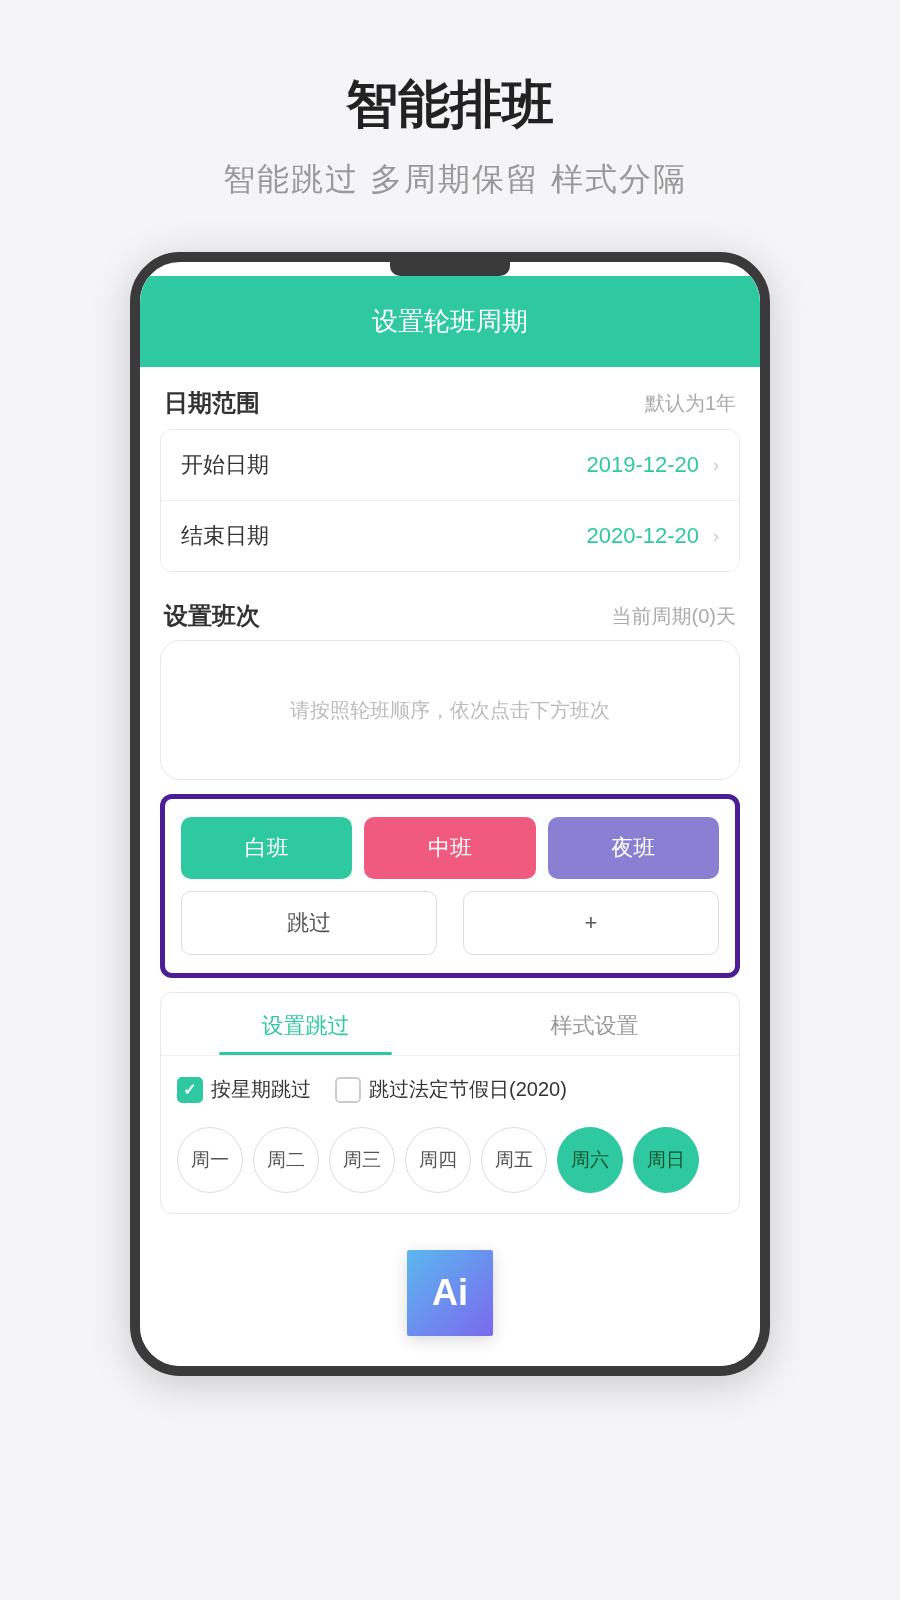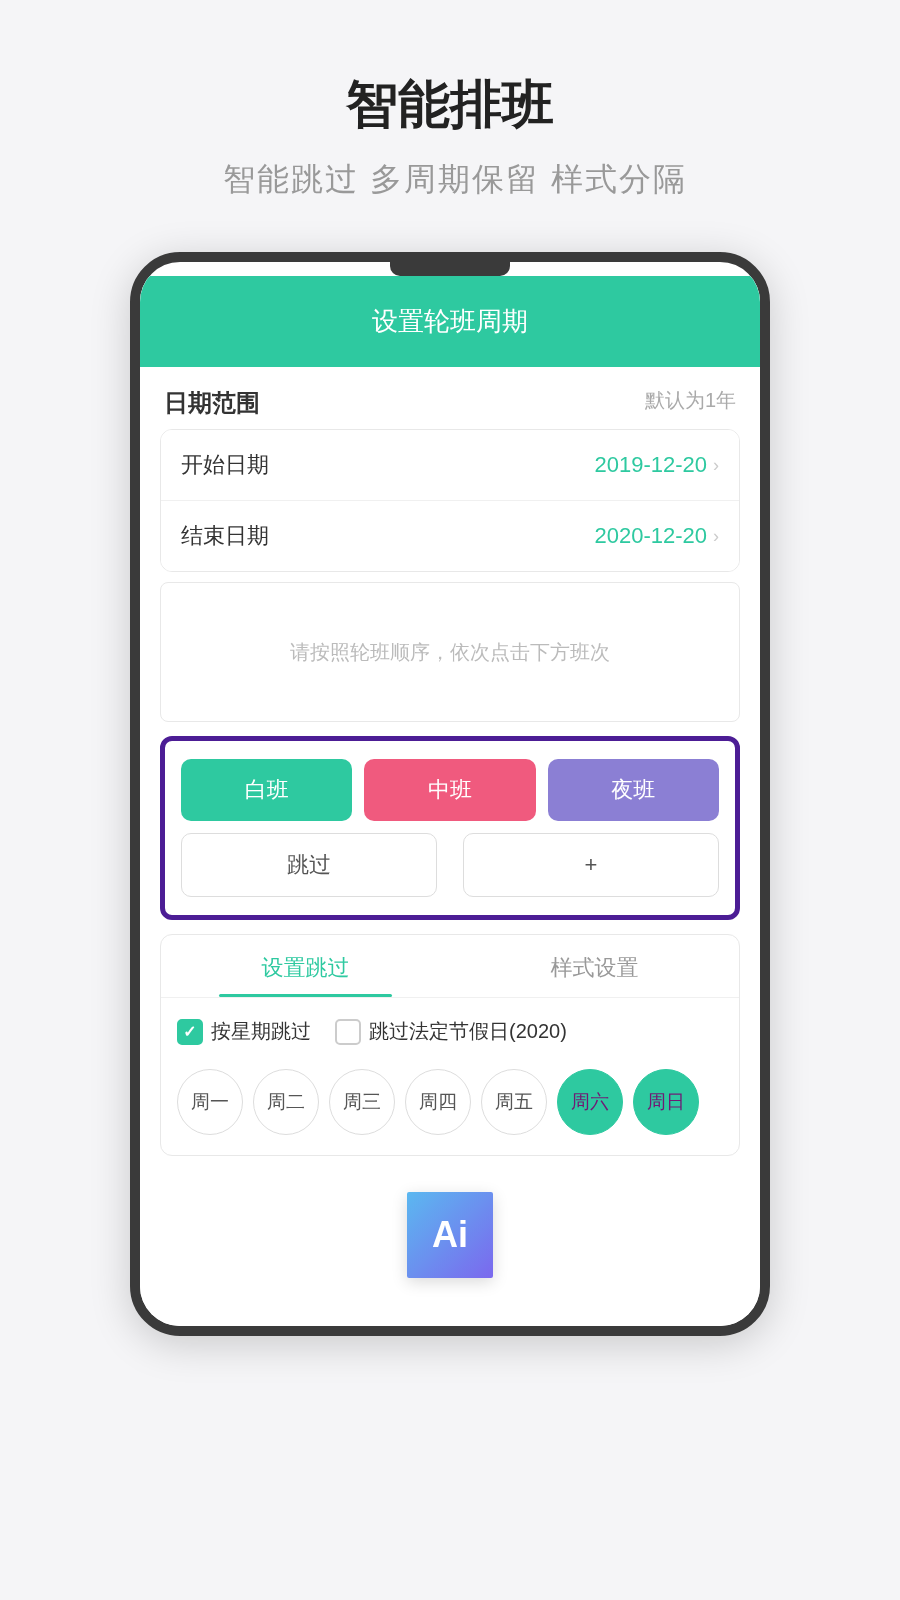--- a/index.html
+++ b/index.html
@@ -90,6 +90,7 @@
     .section-header {
       display: flex;
       justify-content: space-between;
+      align-items: center;
       padding: 20px 24px 10px;
     }
 

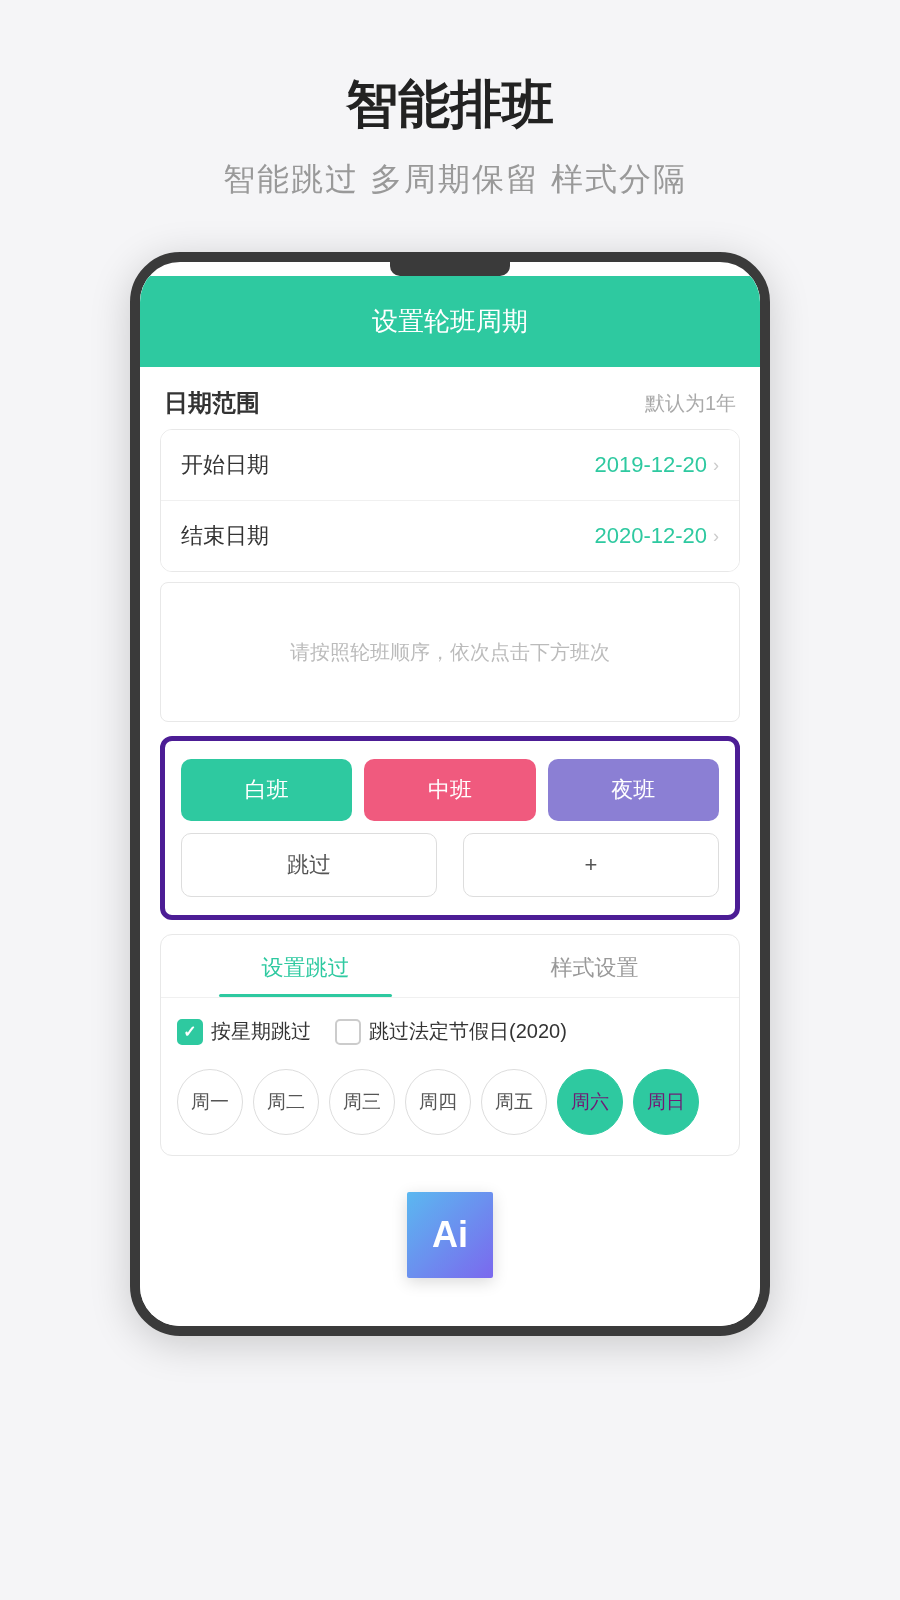--- a/index.html
+++ b/index.html
@@ -133,7 +133,7 @@
     .date-row-value {
       display: flex;
       align-items: center;
-      gap: 6px;
+      gap: 14px;
       color: #2ec9a0;
       font-size: 22px;
     }

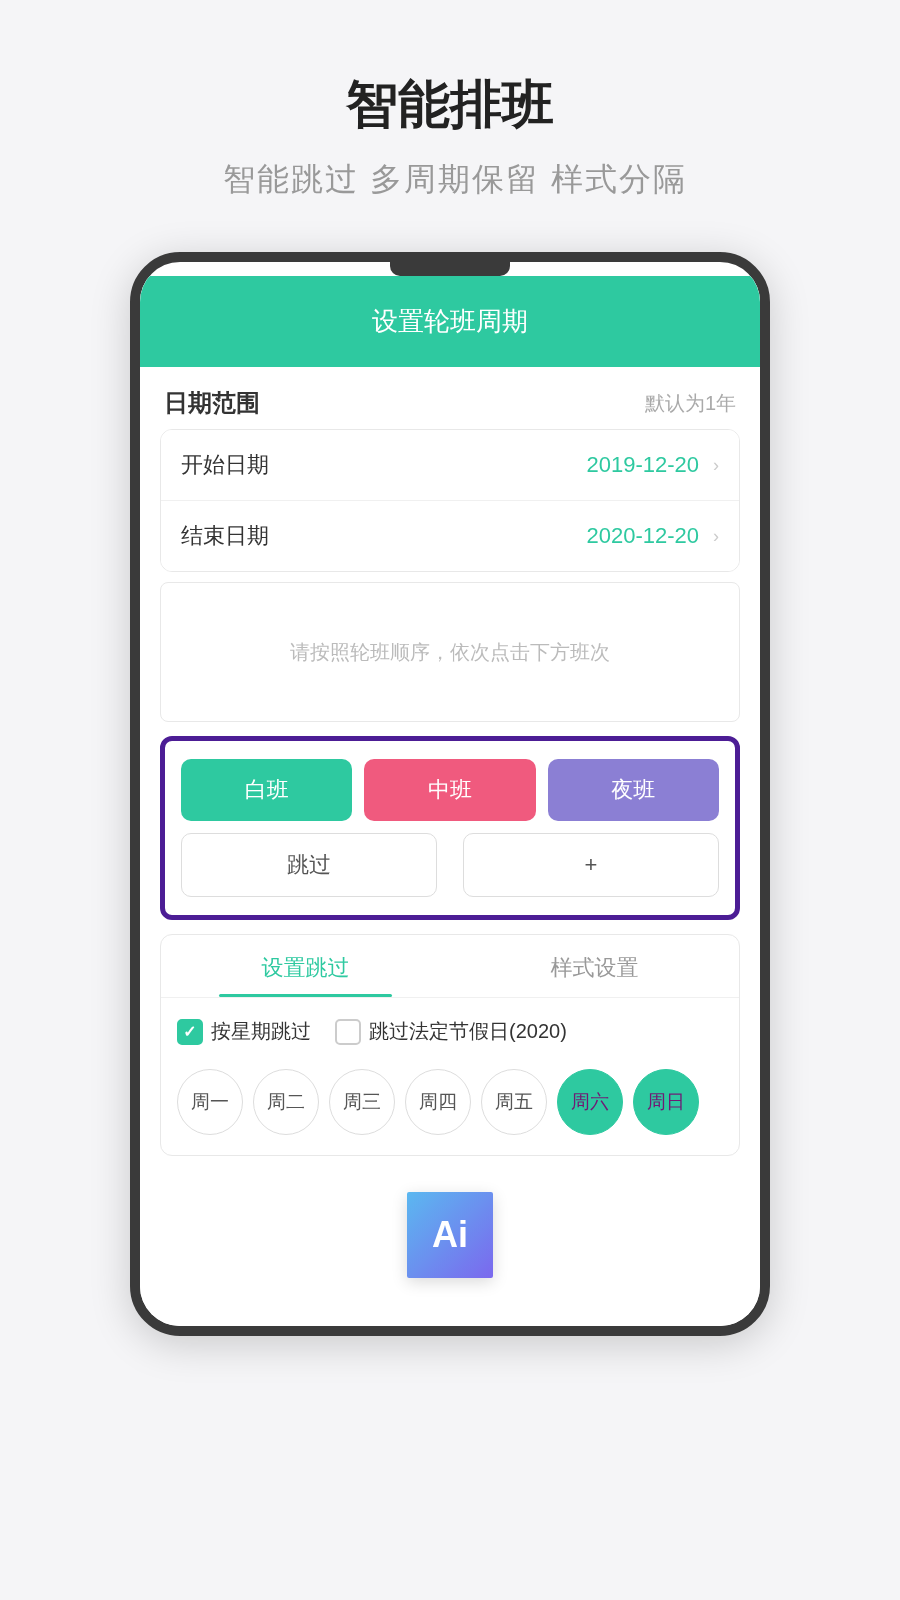--- a/index.html
+++ b/index.html
@@ -388,6 +388,10 @@
       </div>
     </div>
 
+    <div class="shift-section-header">
+      <span class="section-label">设置班次</span>
+      <span class="section-note">当前周期(0)天</span>
+    </div>
 
     <div class="shift-empty-box">
       <span class="shift-empty-text">请按照轮班顺序，依次点击下方班次</span>

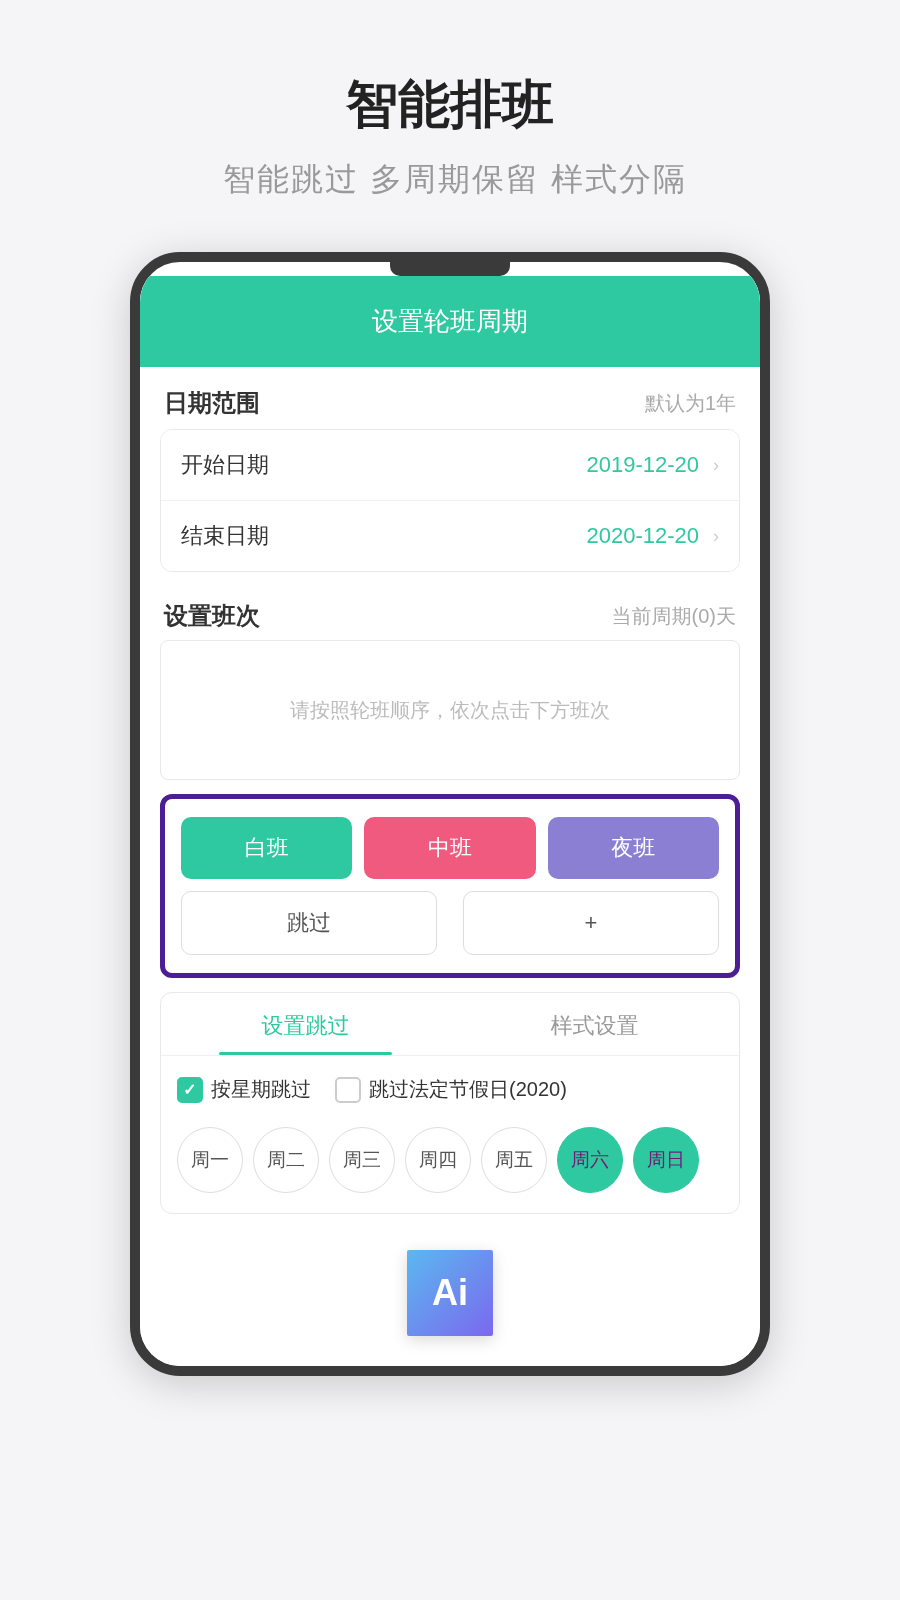--- a/index.html
+++ b/index.html
@@ -155,7 +155,7 @@
     .shift-empty-box {
       margin: 0 20px 14px;
       border: 1px solid #e8e8e8;
-      border-radius: 8px;
+      border-radius: 20px;
       padding: 50px 20px;
       text-align: center;
       min-height: 140px;

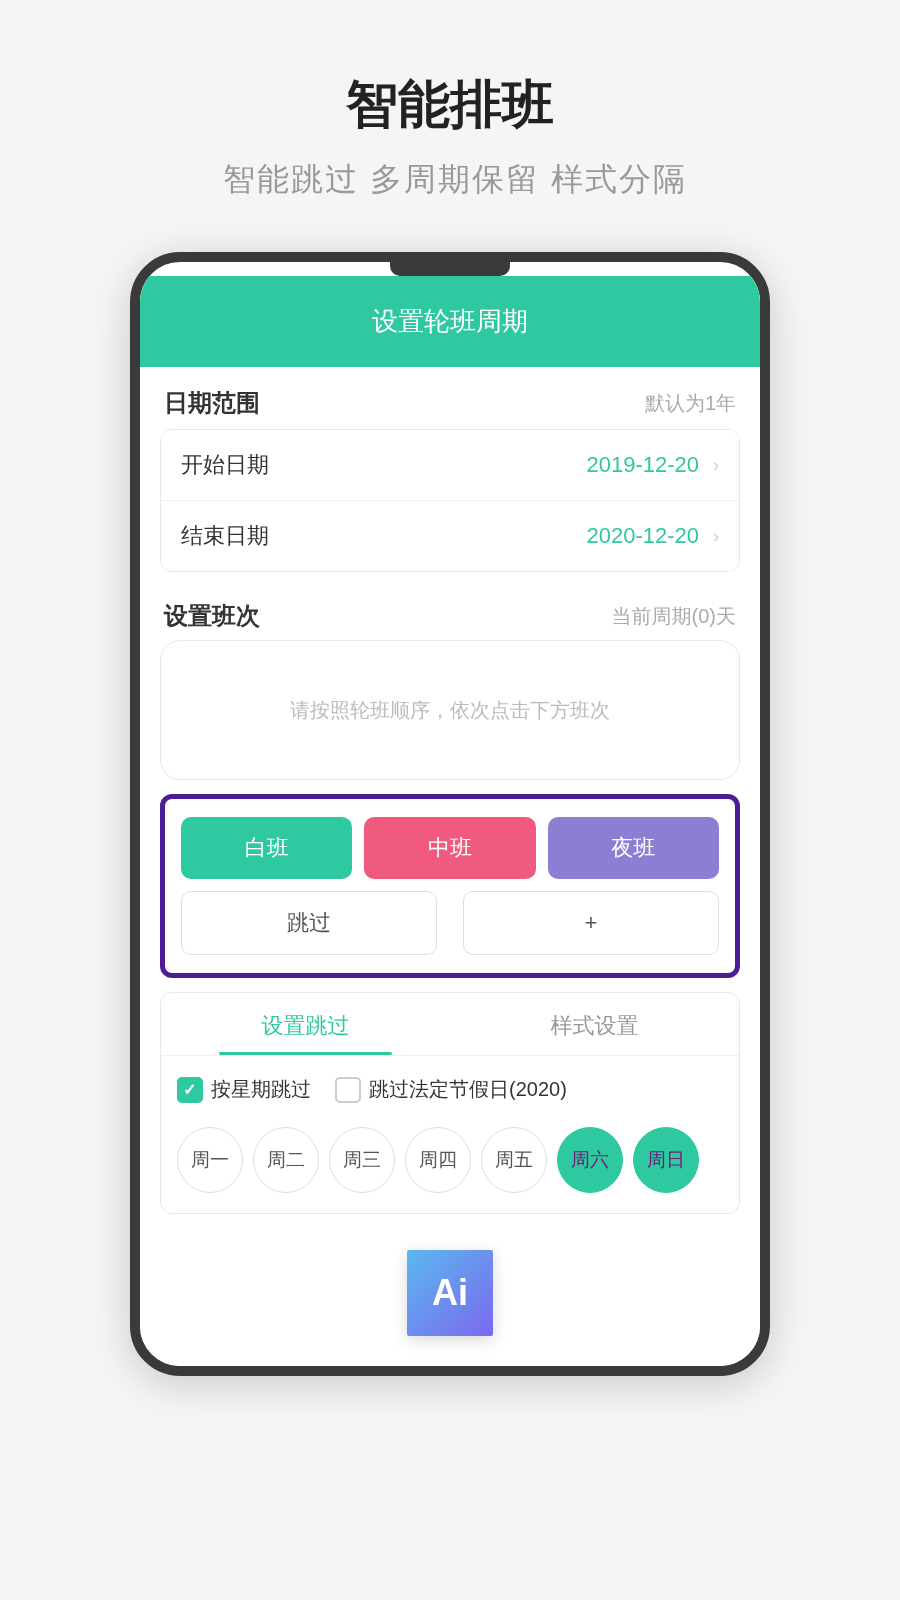--- a/index.html
+++ b/index.html
@@ -327,7 +327,7 @@
     .day-pill.active {
       background: #2ec9a0;
       border-color: #2ec9a0;
-      color: #701a75;
+      color: #14532d;
     }
 
     

